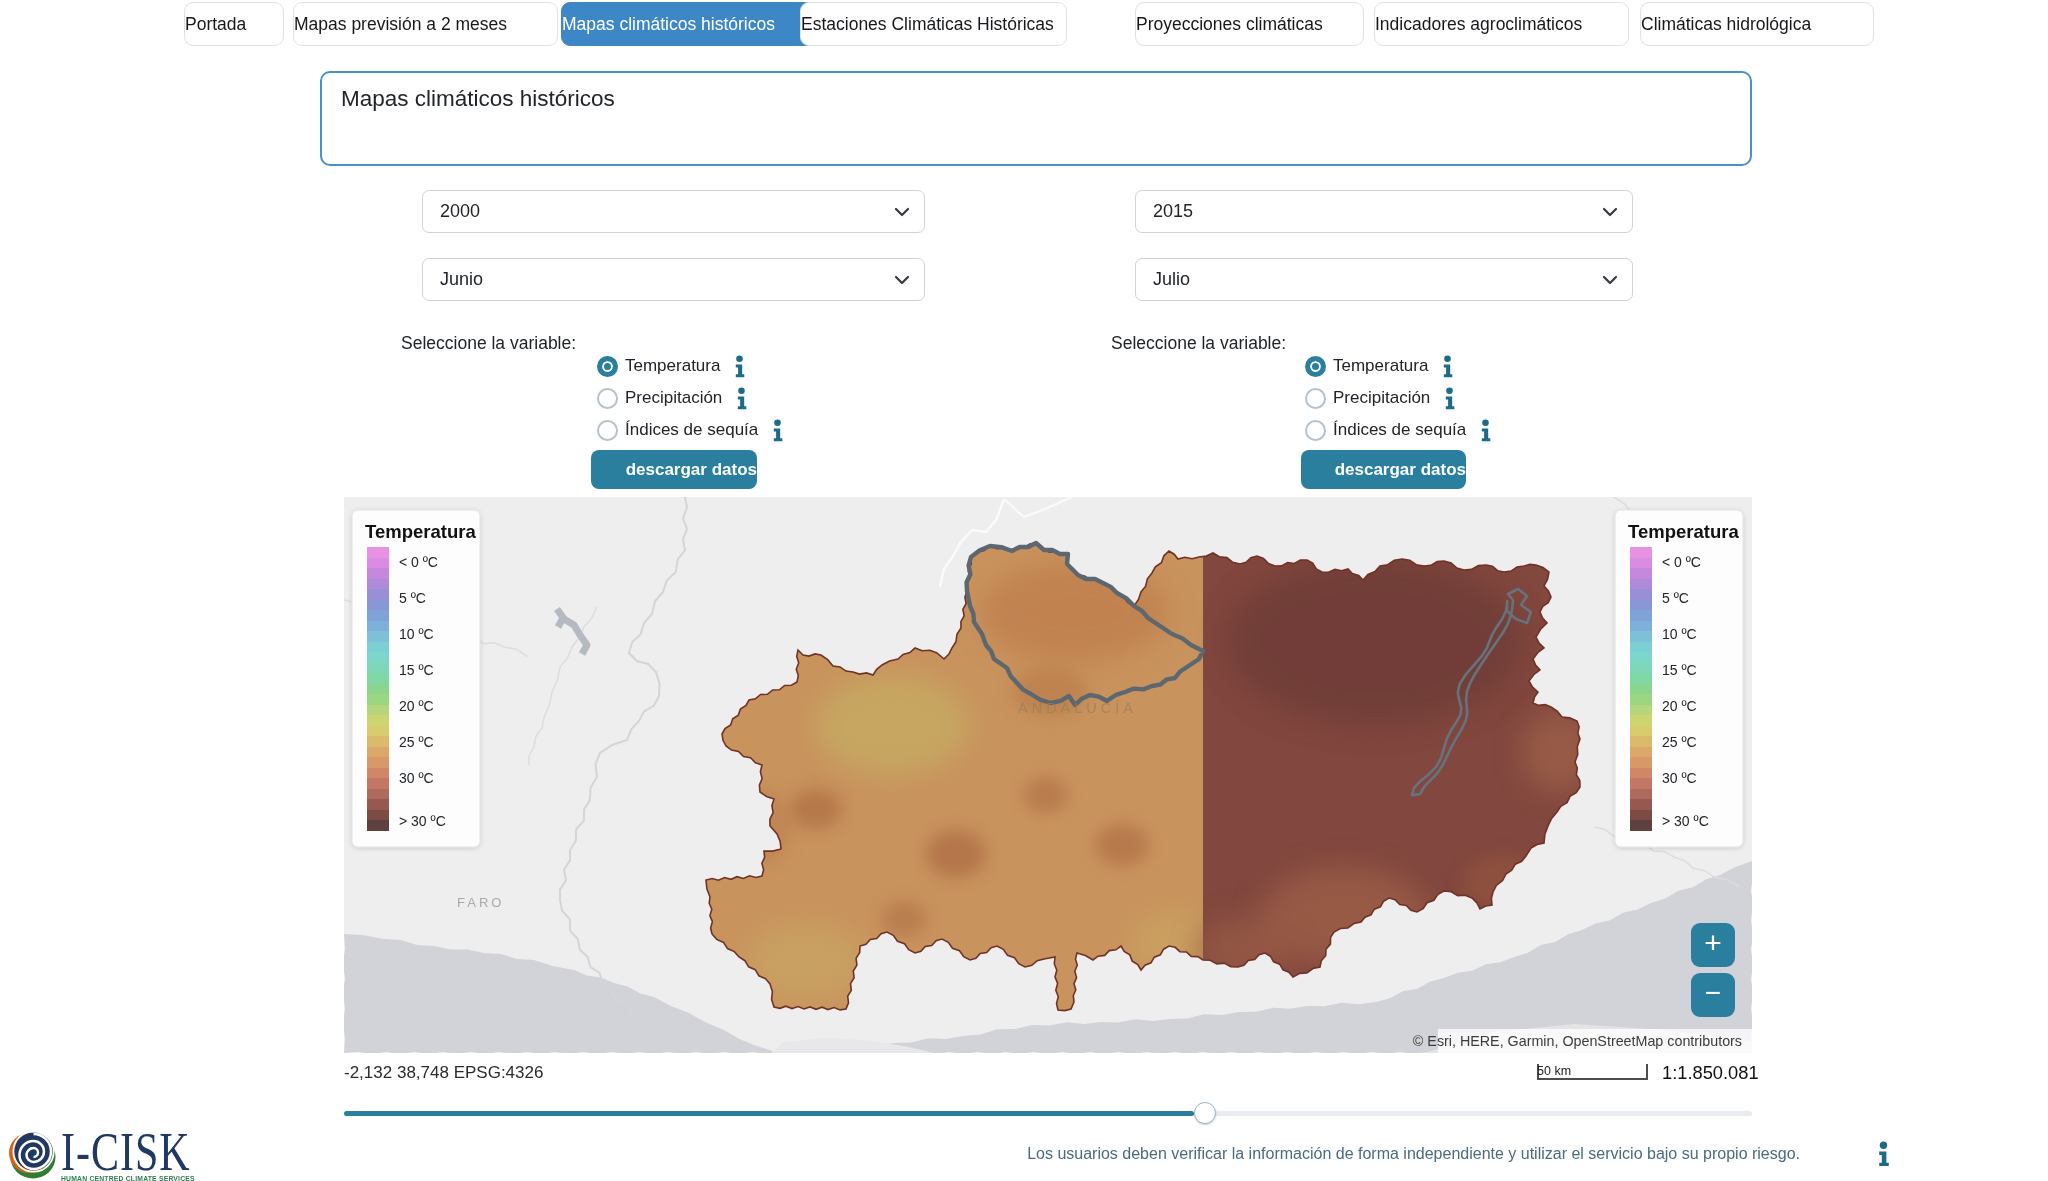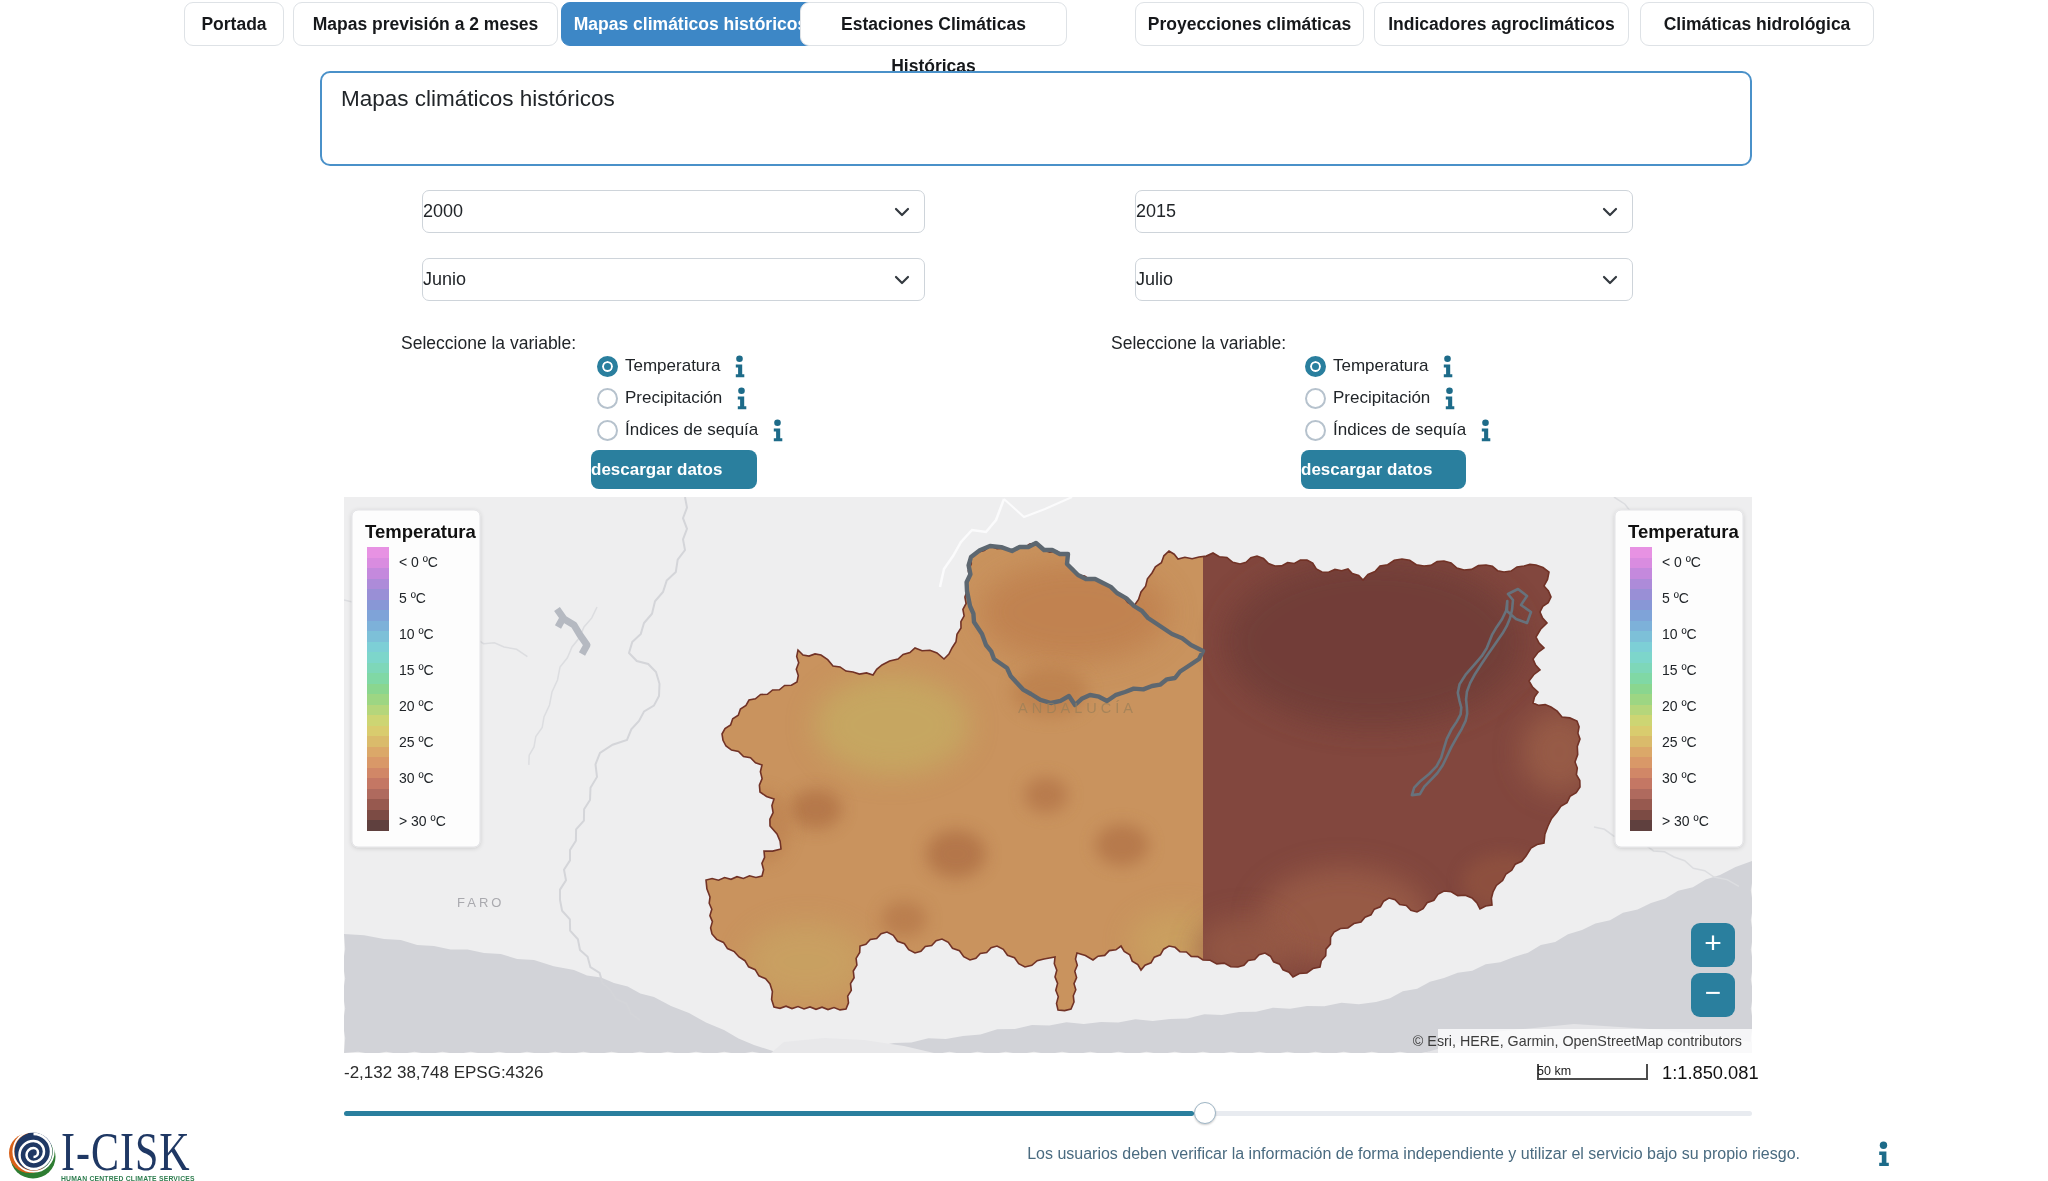--- a/index.html
+++ b/index.html
@@ -3,9 +3,9 @@
 <style>
 *{box-sizing:border-box;margin:0;padding:0}
 html,body{width:2048px;height:1181px;background:#fff;font-family:"Liberation Sans",sans-serif;position:relative;overflow:hidden}
-.tab{position:absolute;top:2px;height:44px;line-height:42px;text-align:center;
+.tab{position:absolute;top:2px;height:44px;line-height:42px;text-align:left;
  border:1px solid #dee2e6;border-radius:9px;background:#fff;color:#16181b;
- font-size:17.5px;font-weight:bold;letter-spacing:0}
+ font-size:17.5px;font-weight:normal;letter-spacing:0}
 .tab.active{background:#3d87c6;border-color:#3d87c6;color:#fff}
 .panel{position:absolute;left:320px;top:71px;width:1432px;height:95px;
  border:2px solid #4a91c9;border-radius:10px}

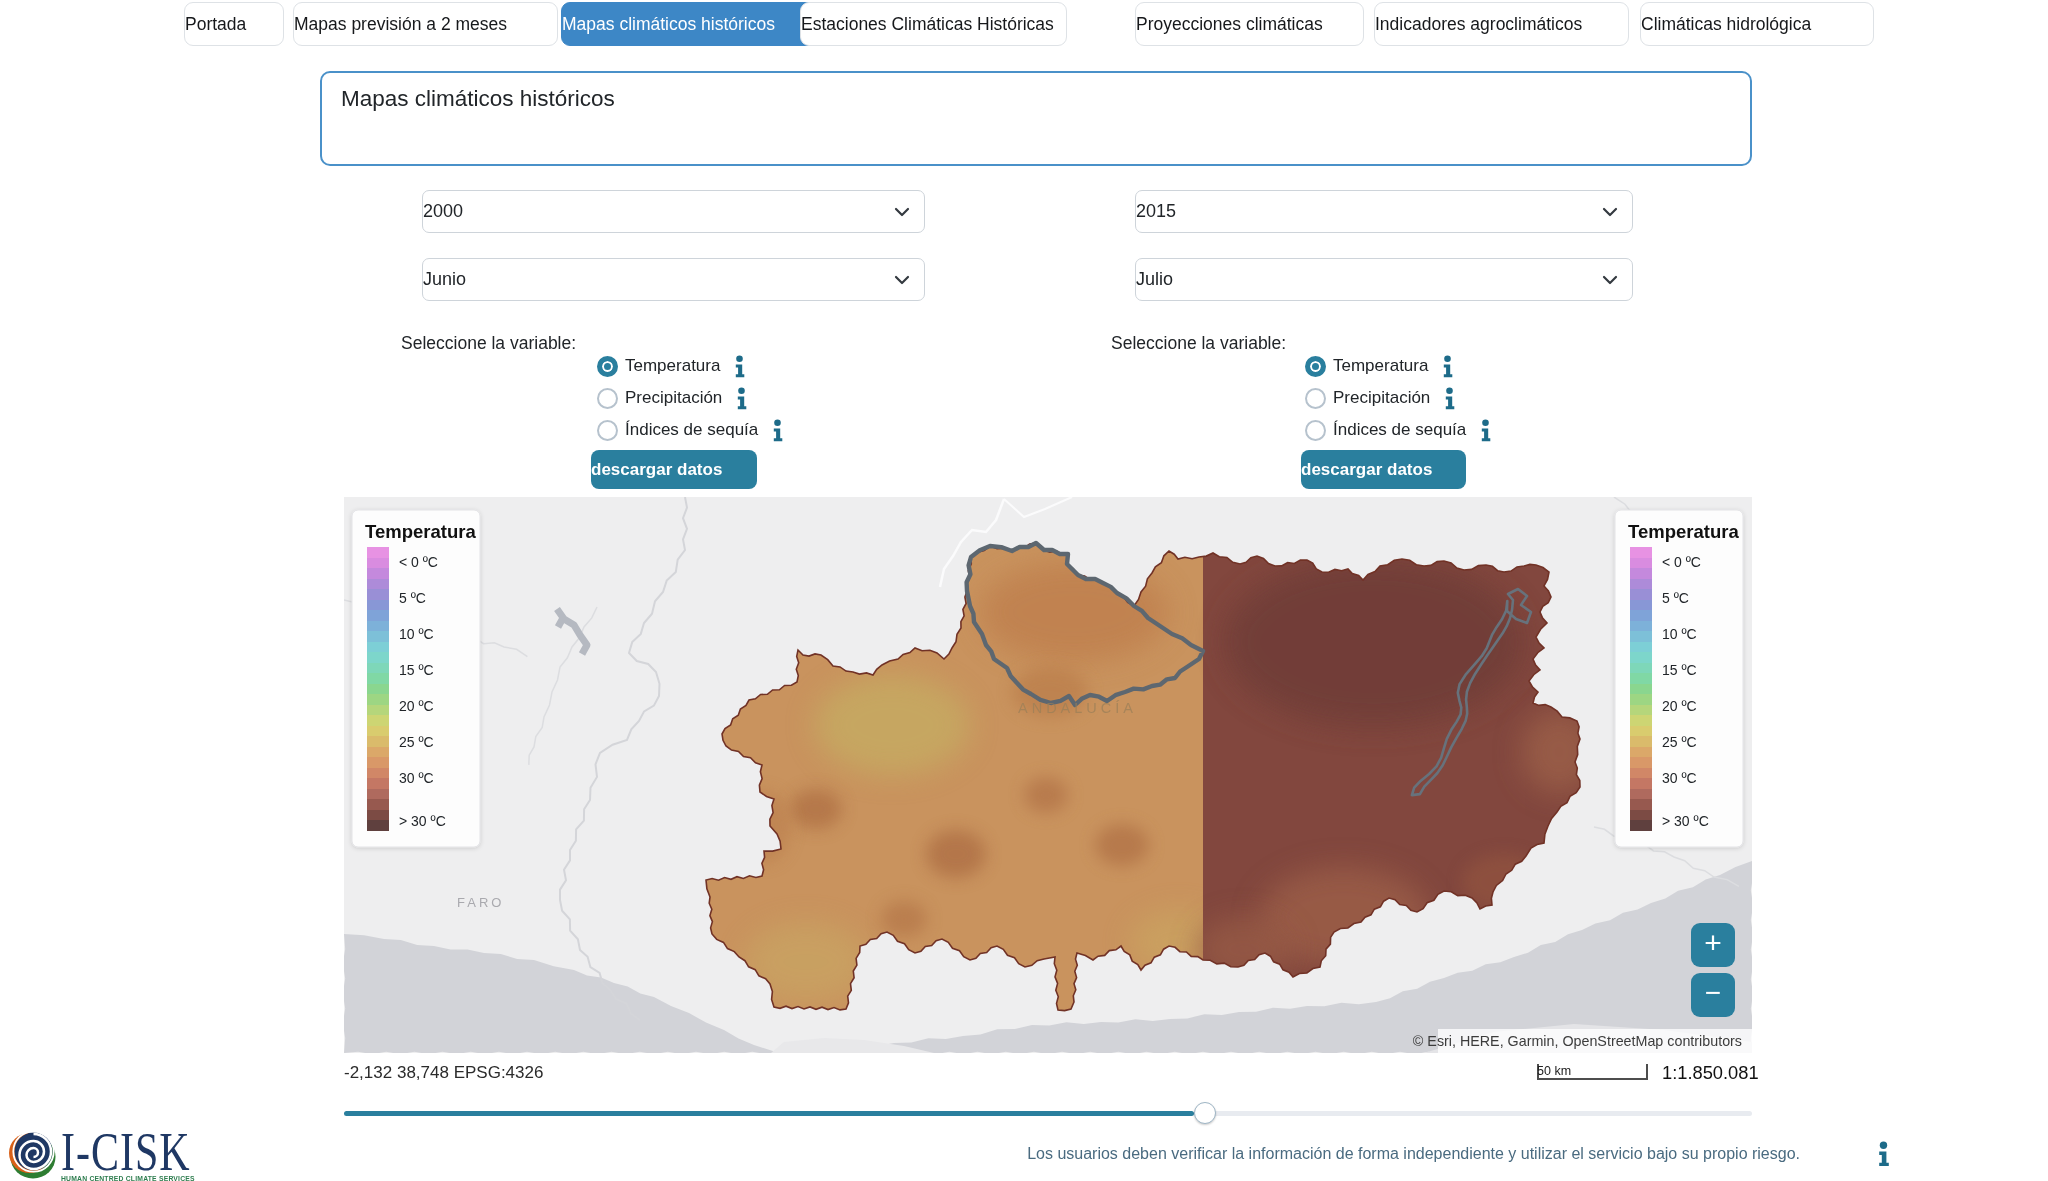--- a/index.html
+++ b/index.html
@@ -12,7 +12,7 @@
 .panel h1{position:absolute;left:19px;top:13px;font-size:22.5px;font-weight:400;color:#212529}
 .panel p{position:absolute;left:19px;top:54px;font-size:22.2px;font-weight:400;color:#212529}
 .sel{position:absolute;height:43px;line-height:41px;border:1px solid #ced4da;border-radius:7px;
- font-size:18px;color:#212529;background:#fff}
+ padding-left:17px;font-size:18px;color:#212529;background:#fff}
 .chev{position:absolute;right:14px;top:13px}
 .lab{position:absolute;font-size:17.5px;color:#212529}
 .rrow{position:absolute;display:flex;align-items:center;height:22px}

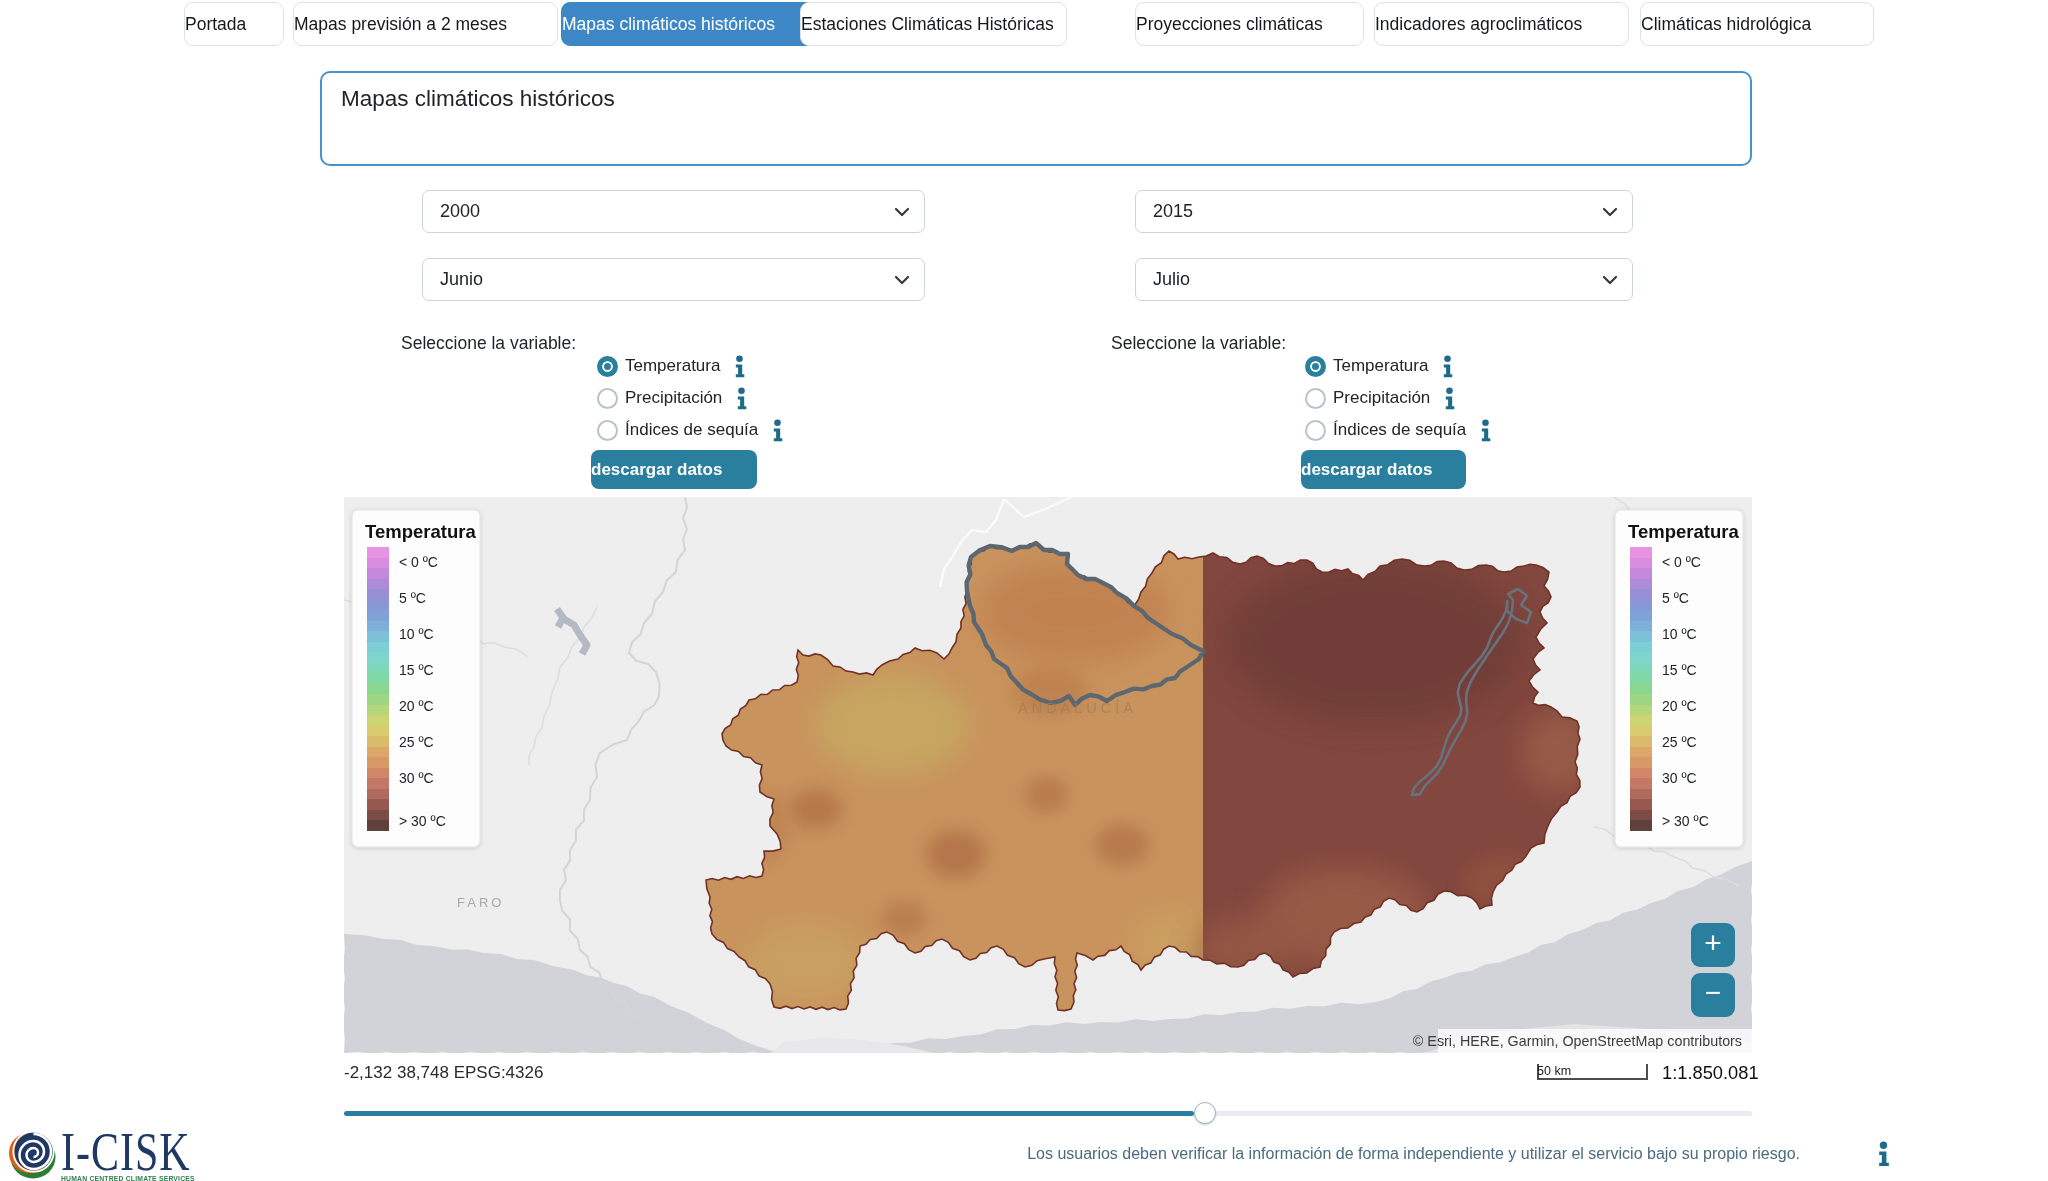--- a/index.html
+++ b/index.html
@@ -20,7 +20,7 @@
 .radio{width:21px;height:21px;border-radius:50%;background:#fff;border:2px solid #b6c2cd;flex:none}
 .radio.on{border:5.5px solid #2a7f9e;background:#2a7f9e;box-shadow:inset 0 0 0 2px #fff}
 .info{margin-left:13px;margin-top:2px;flex:none}
-.btn{position:absolute;height:39px;line-height:39px;text-align:left;background:#2a7f9e;
+.btn{position:absolute;height:39px;line-height:39px;text-align:right;background:#2a7f9e;
  border-radius:8px;color:#fff;font-size:17px;font-weight:bold}
 .map{position:absolute;left:344px;top:497px;width:1408px;height:556px}
 .coords{position:absolute;left:344px;top:1063px;font-size:17px;color:#2b2b2b}

